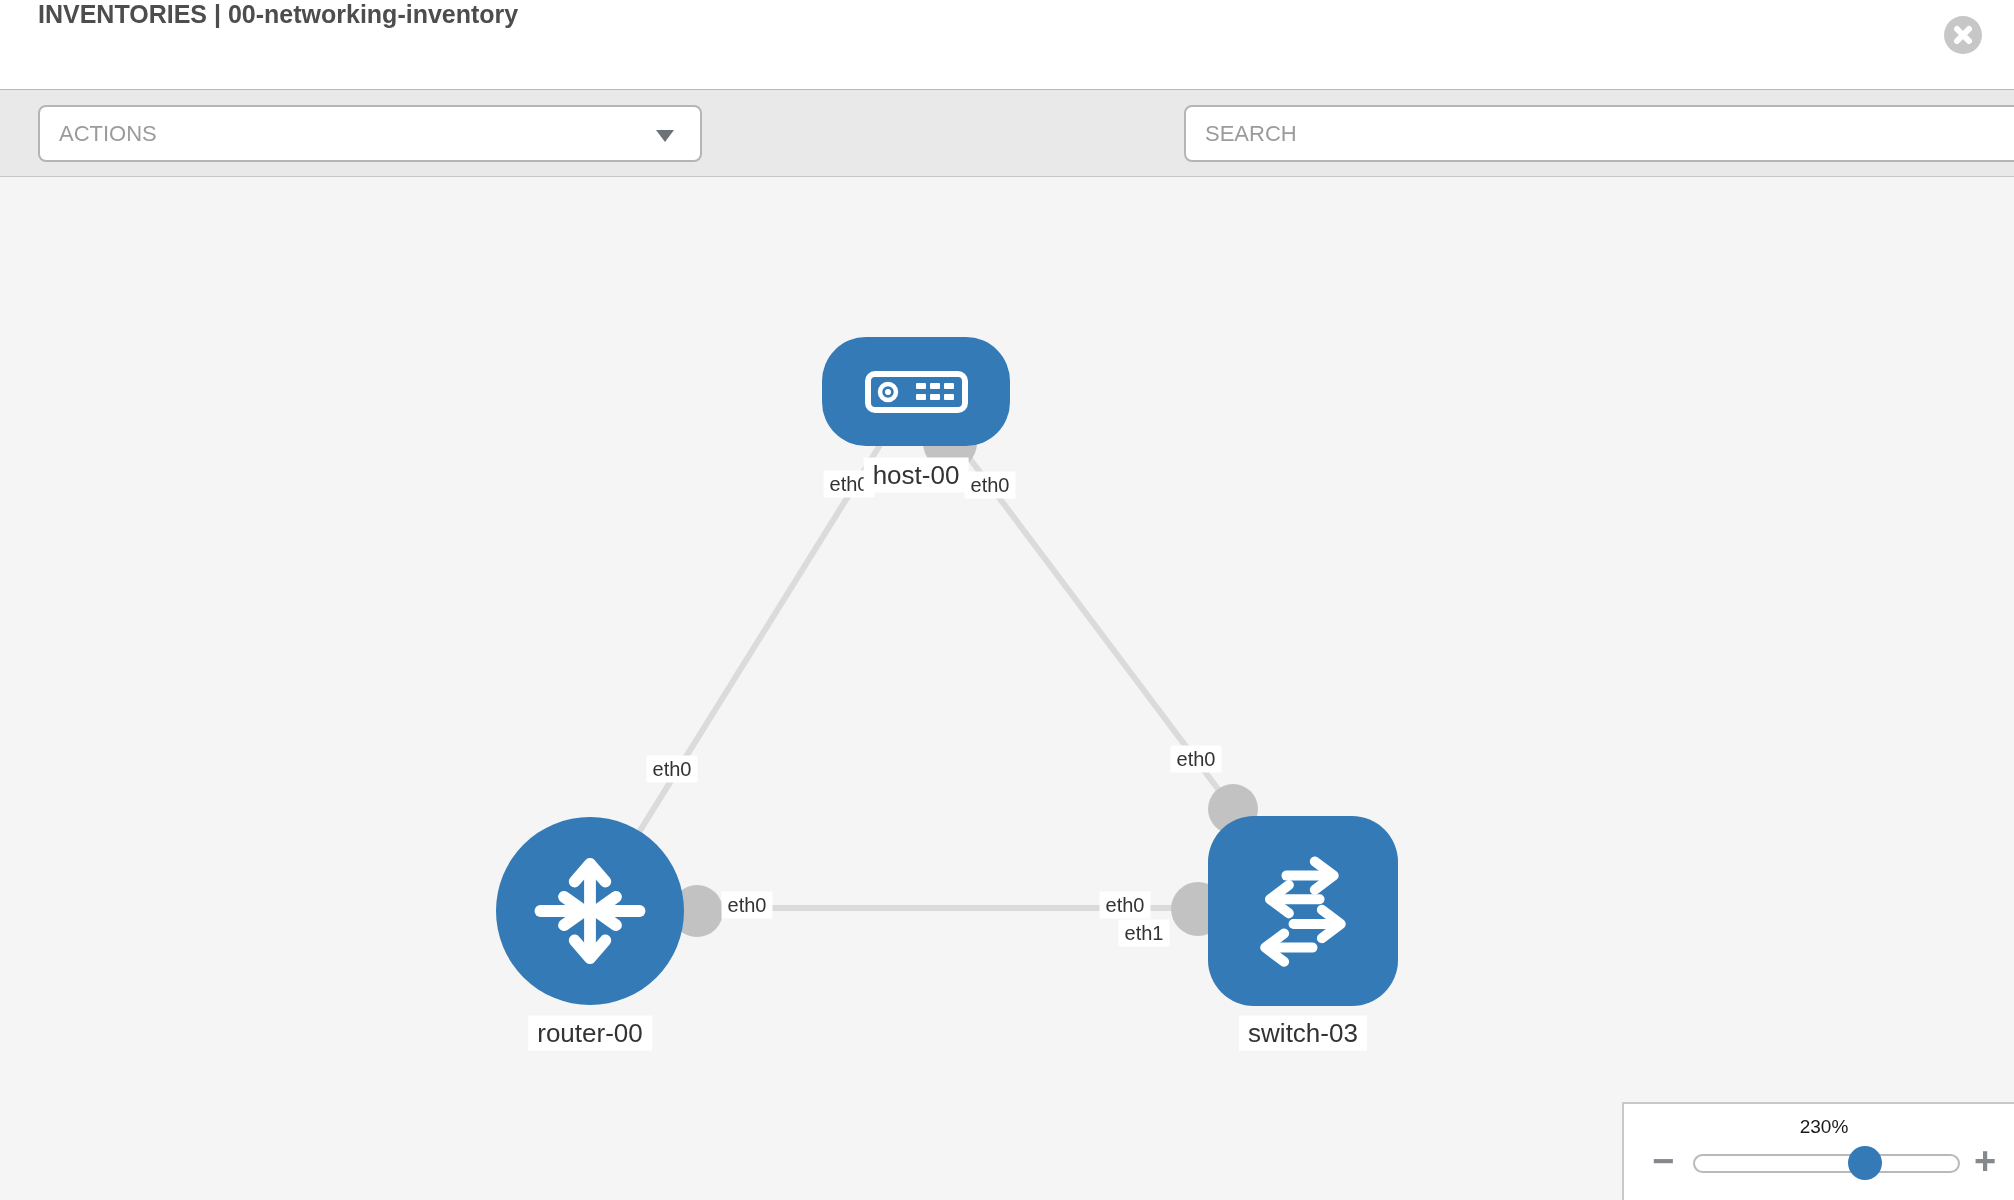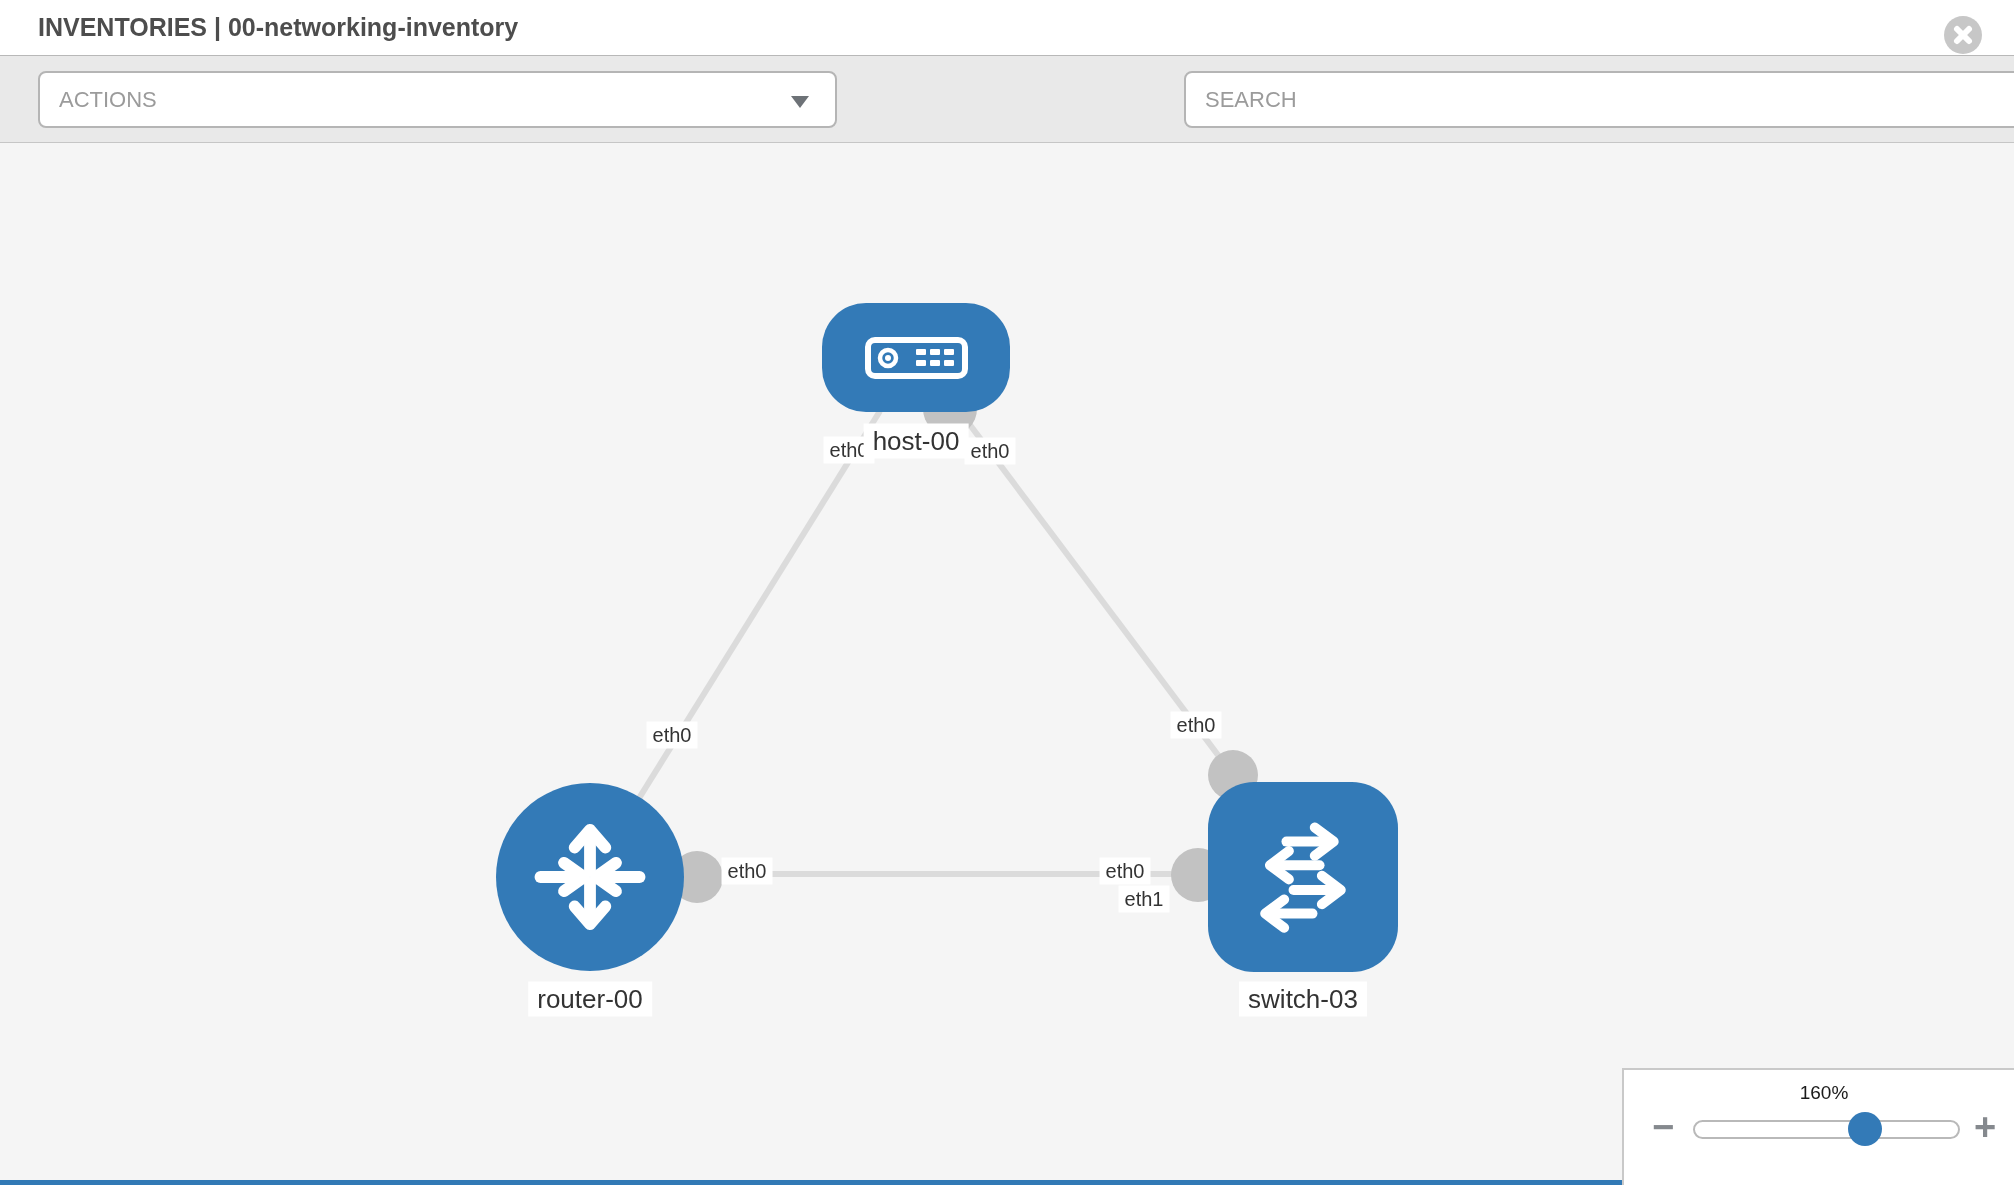--- a/index.html
+++ b/index.html
@@ -7,8 +7,8 @@
     font-family:"Liberation Sans", sans-serif; background:#ffffff; }
 
   
-  .header { position:relative; height:56px; background:#ffffff;
-    border-bottom:1px solid #b8b8b8; display:flex; align-items:center; }
+  .header { position:relative; height:90px; background:#ffffff;
+    border-bottom:1px solid #b8b8b8; display:flex; align-items:flex-start; }
   .title { margin-left:38px; font-size:25px; font-weight:bold; color:#4d4d4d; }
   .close-btn { position:absolute; right:32px; top:16px; width:38px; height:38px;
     border-radius:50%; background:#c7c7c7; display:flex; align-items:center;

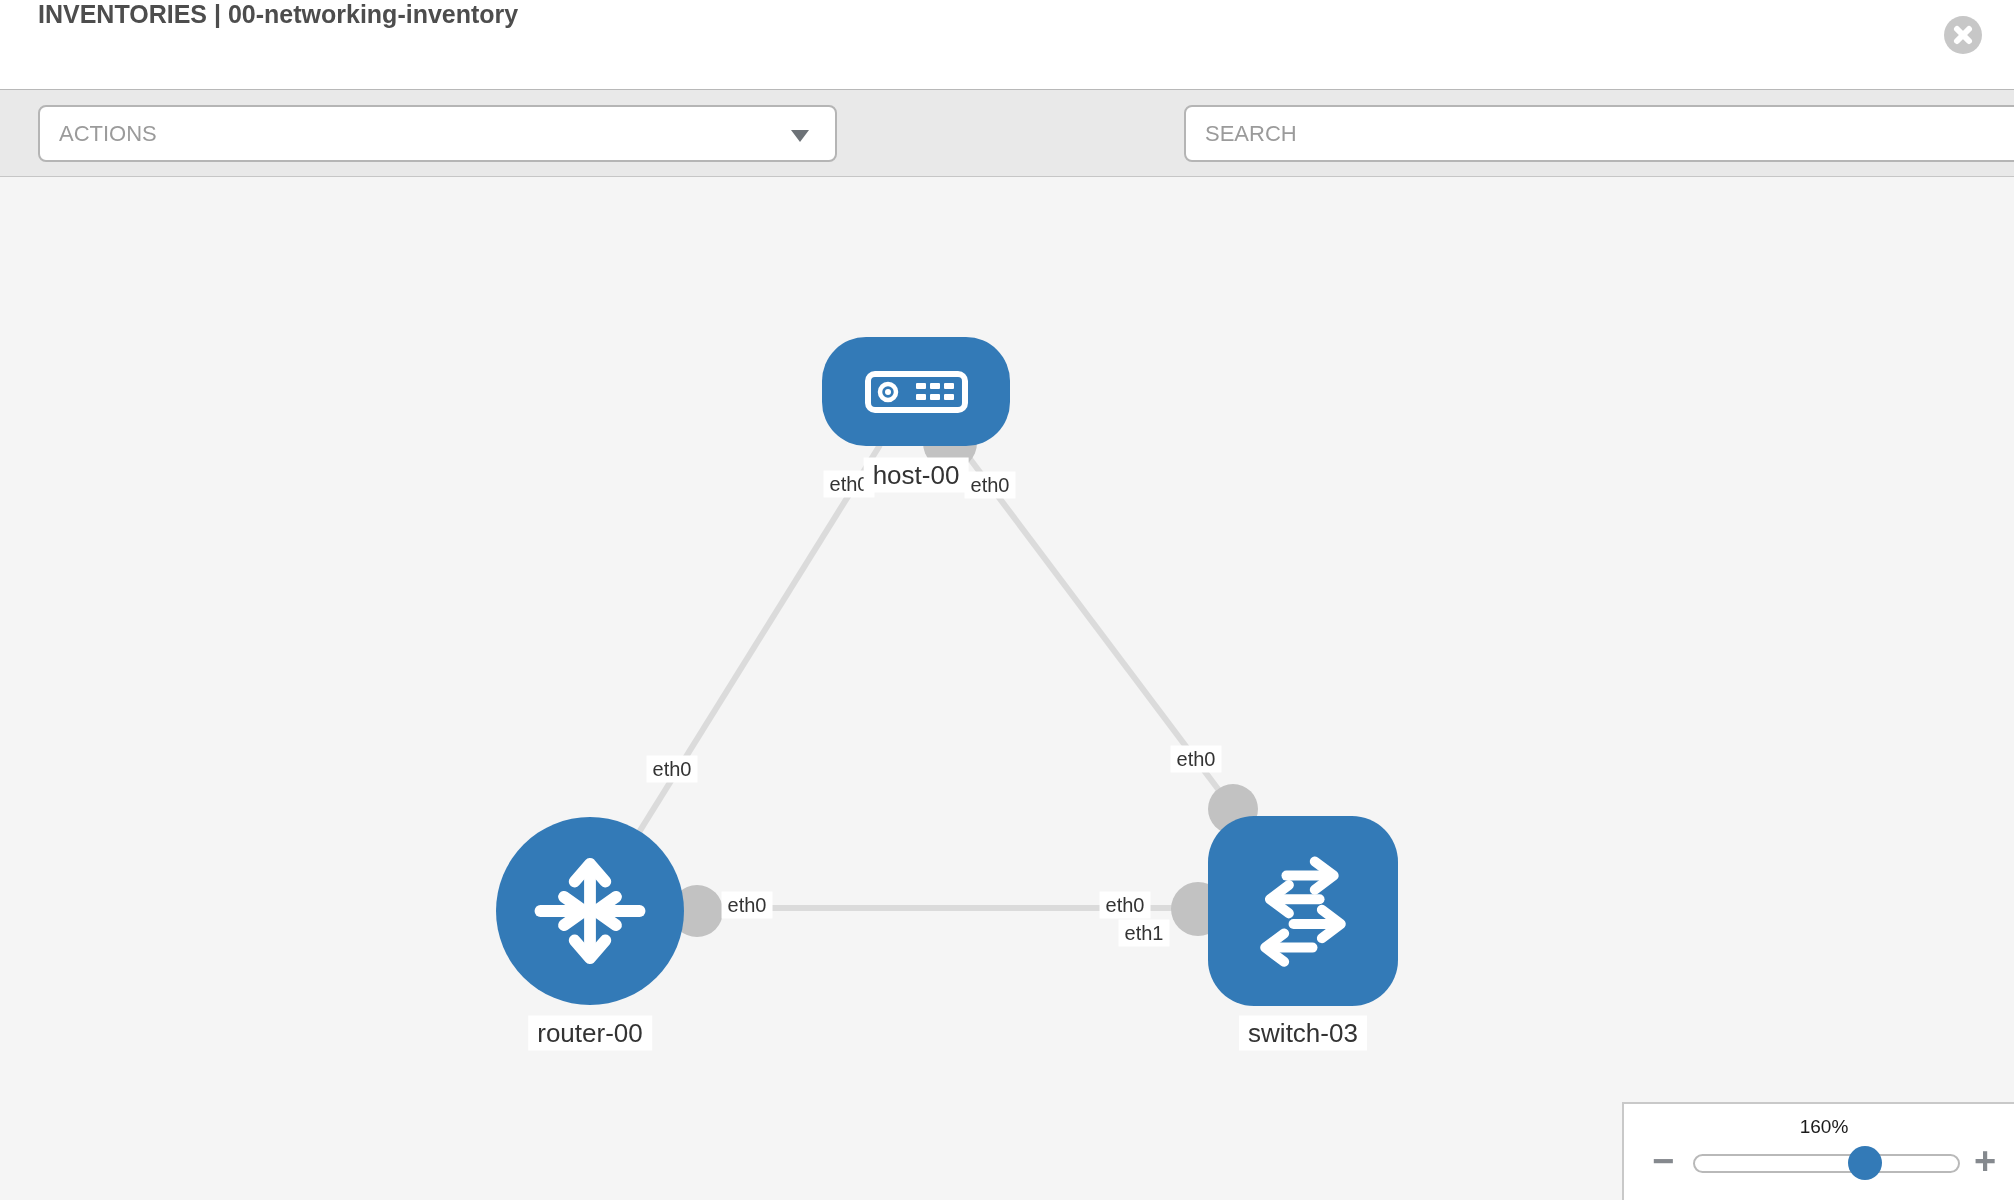--- a/index.html
+++ b/index.html
@@ -20,7 +20,7 @@
   .dd { position:absolute; top:15px; height:57px; background:#ffffff;
     border:2px solid #b5b5b5; border-radius:8px; display:flex; align-items:center;
     padding-left:19px; color:#9b9b9b; font-size:22px; cursor:pointer; }
-  .dd-actions { left:38px; width:799px; }
+  .dd-actions { left:38px; width:664px; }
   .dd-search  { left:1184px; width:936px; }
   .caret { position:absolute; right:26px; top:23px; width:0; height:0;
     border-left:9px solid transparent; border-right:9px solid transparent;

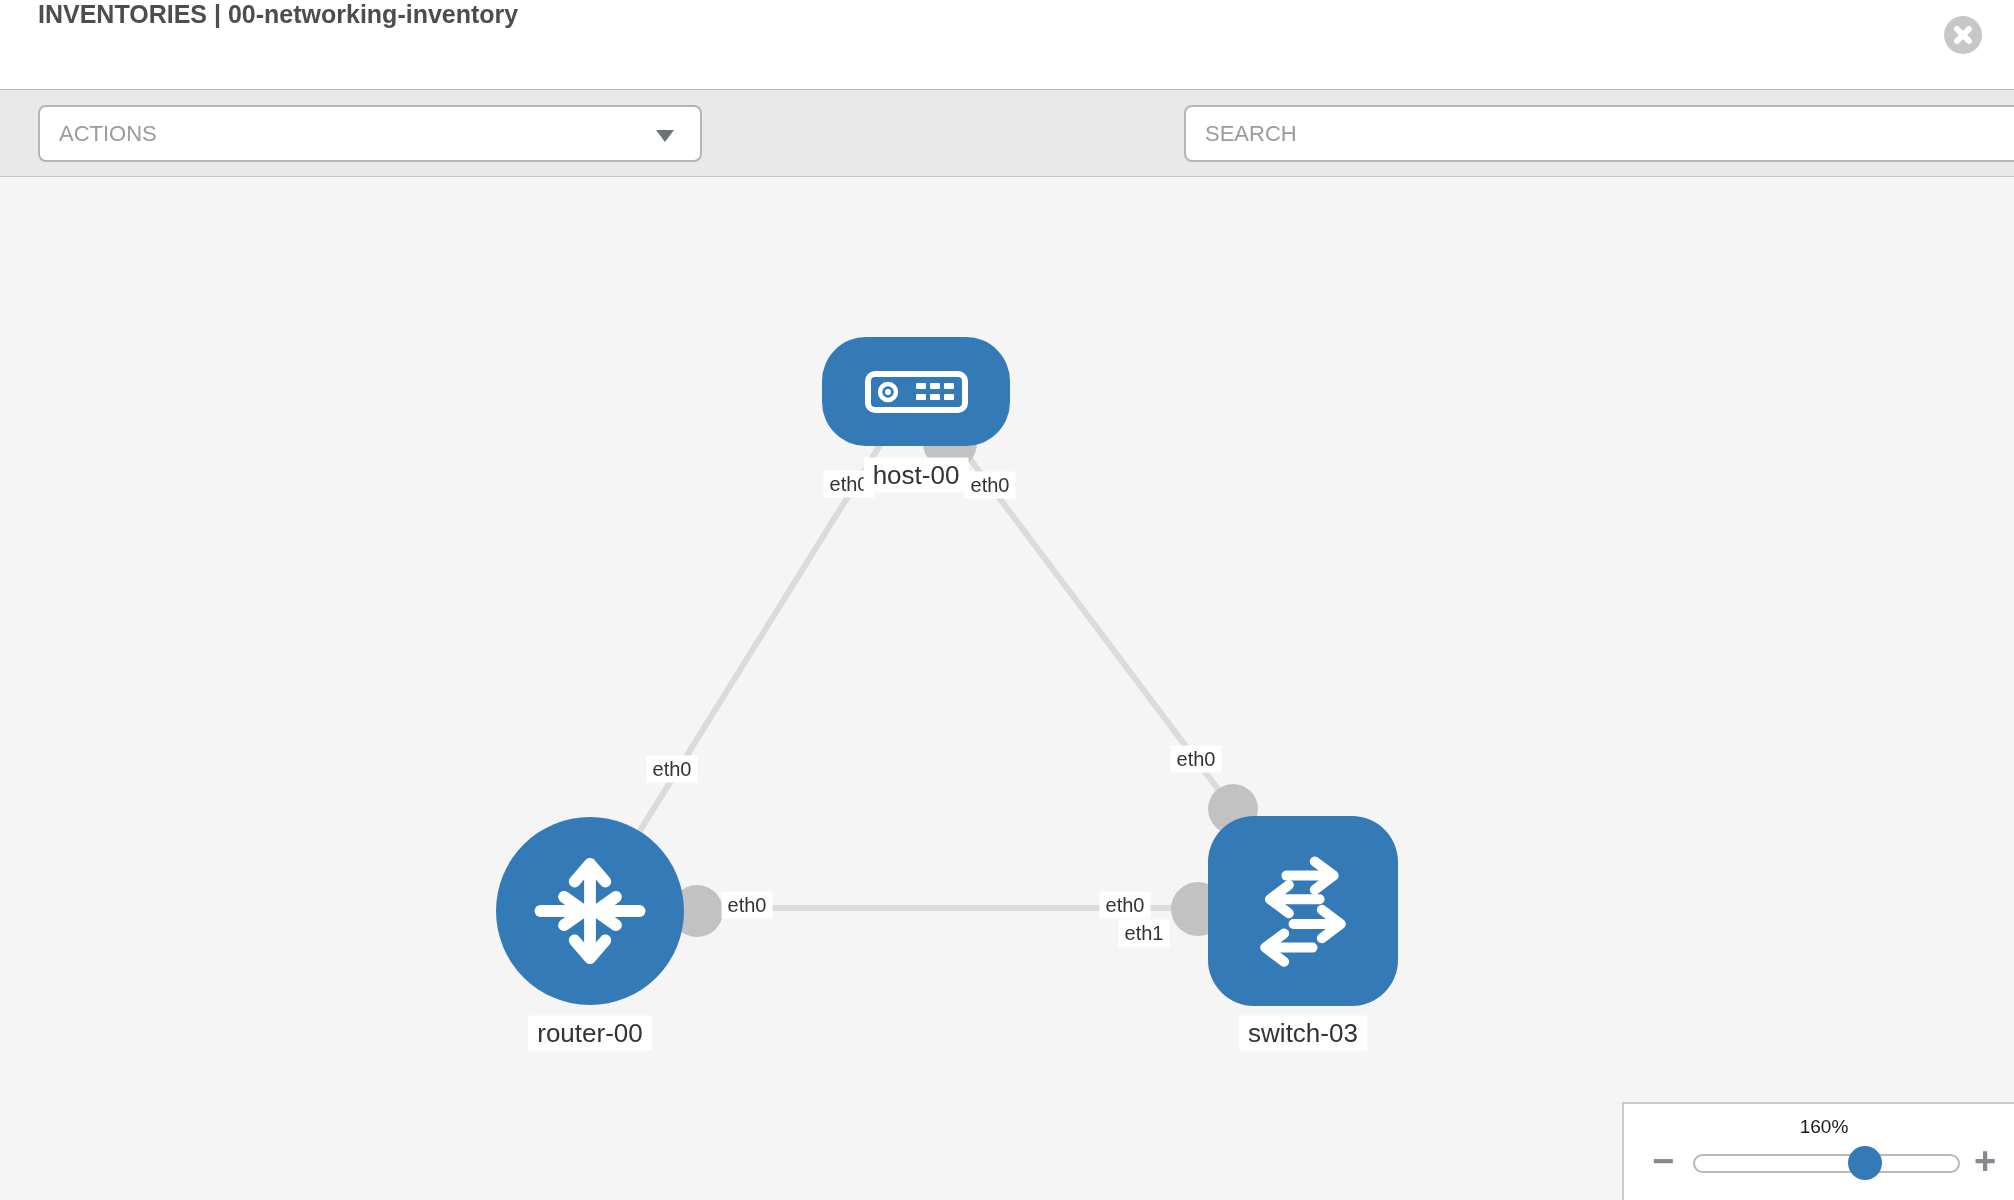--- a/index.html
+++ b/index.html
@@ -170,7 +170,7 @@
   <div class="elabel" style="left:1144px; top:756px;">eth1</div>
 
   <div class="zoom-panel">
-    <div class="zoom-level">160%</div>
+    <div class="zoom-level">230%</div>
     <div class="zoom-minus">−</div>
     <div class="zoom-track"></div>
     <div class="zoom-thumb"></div>

